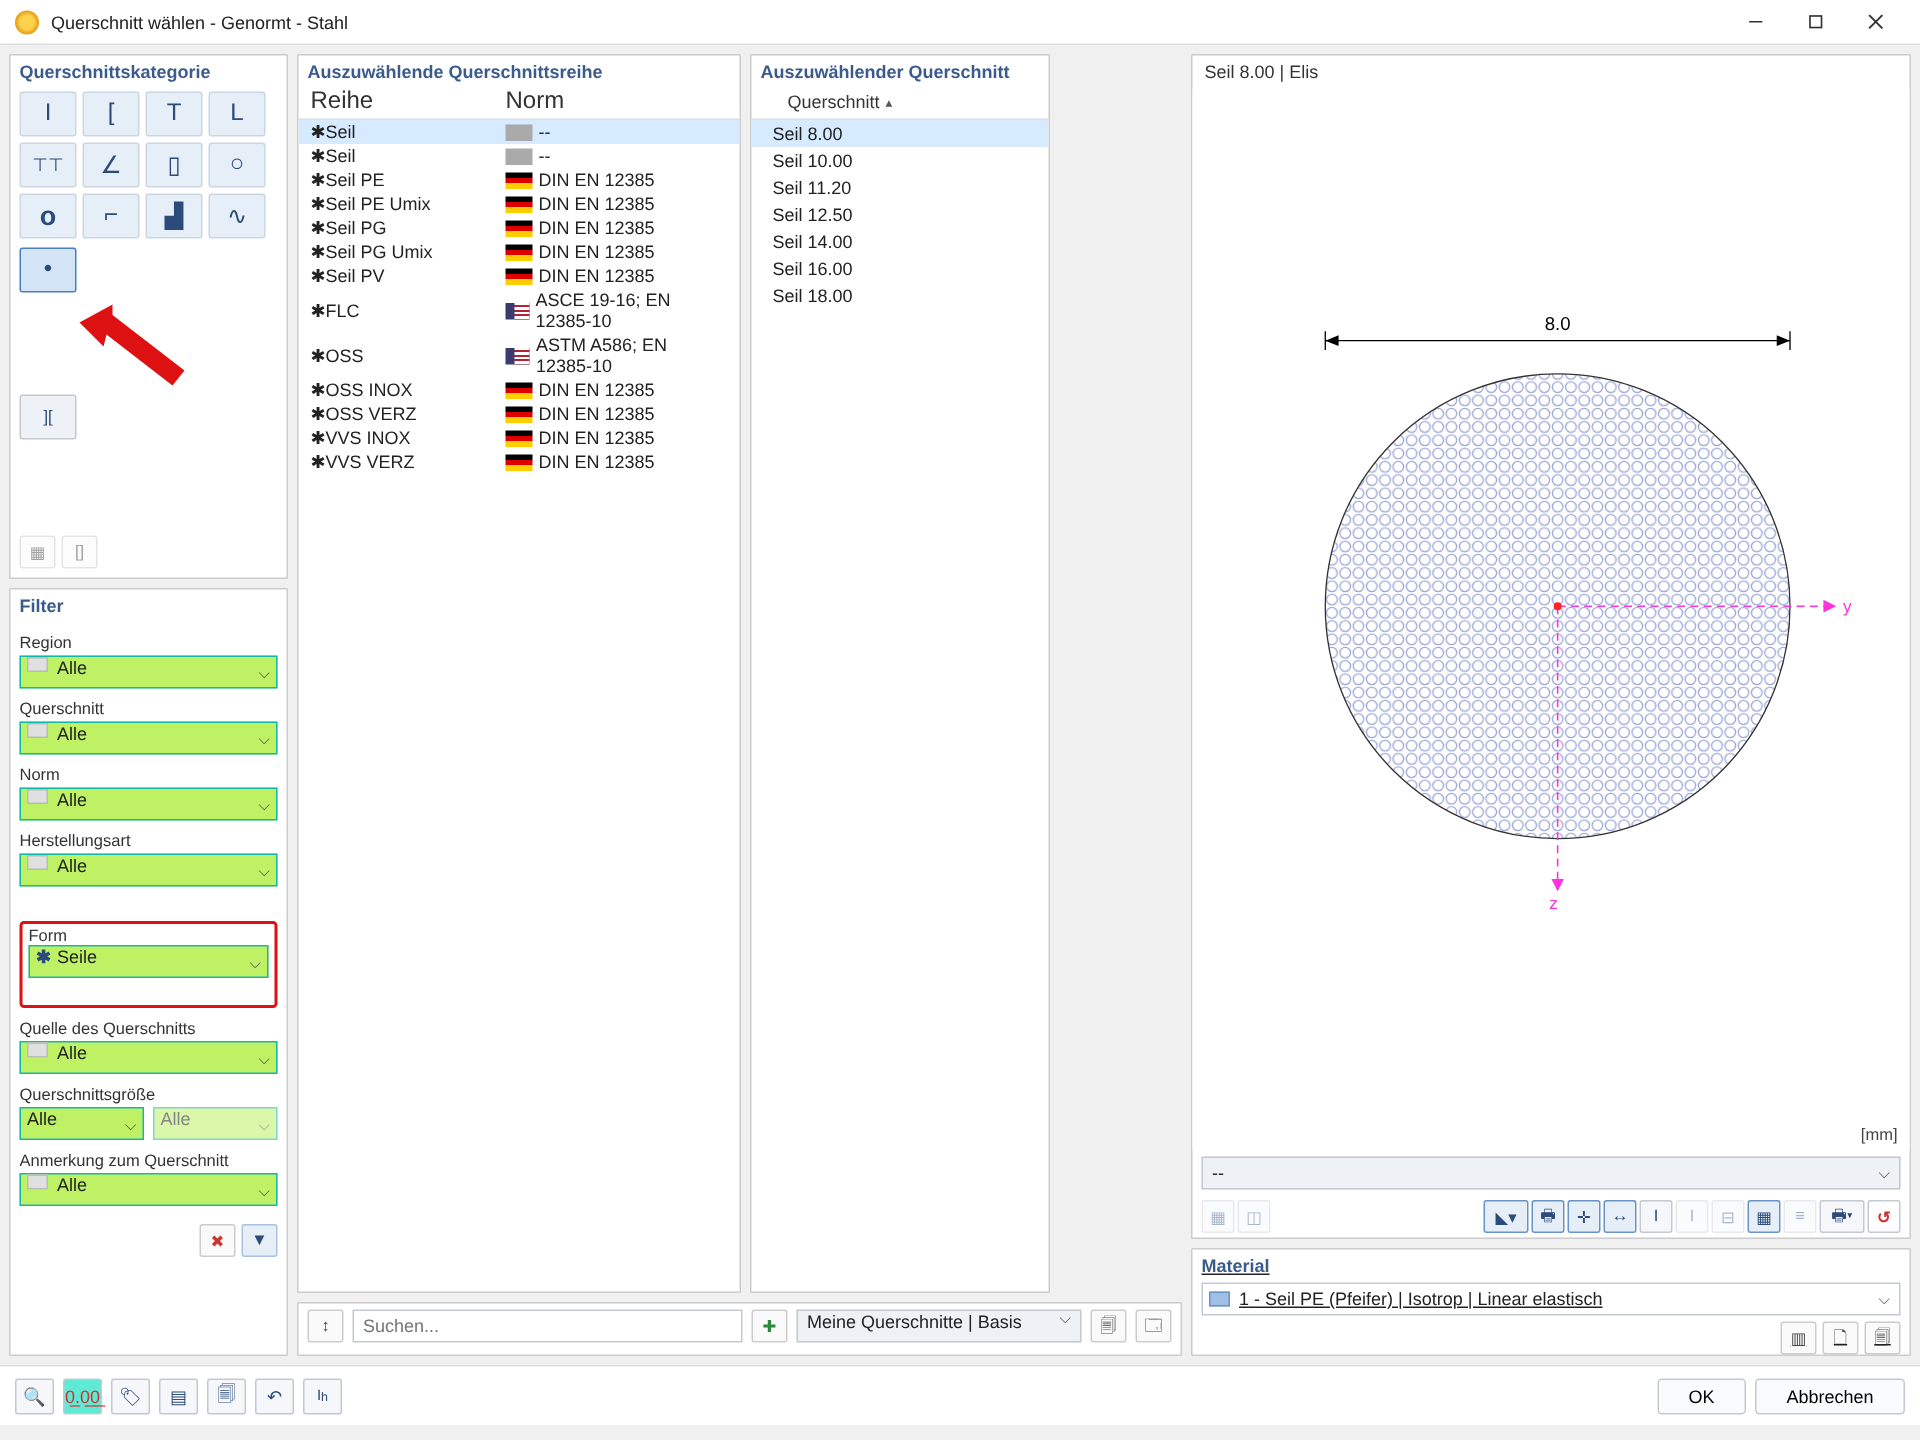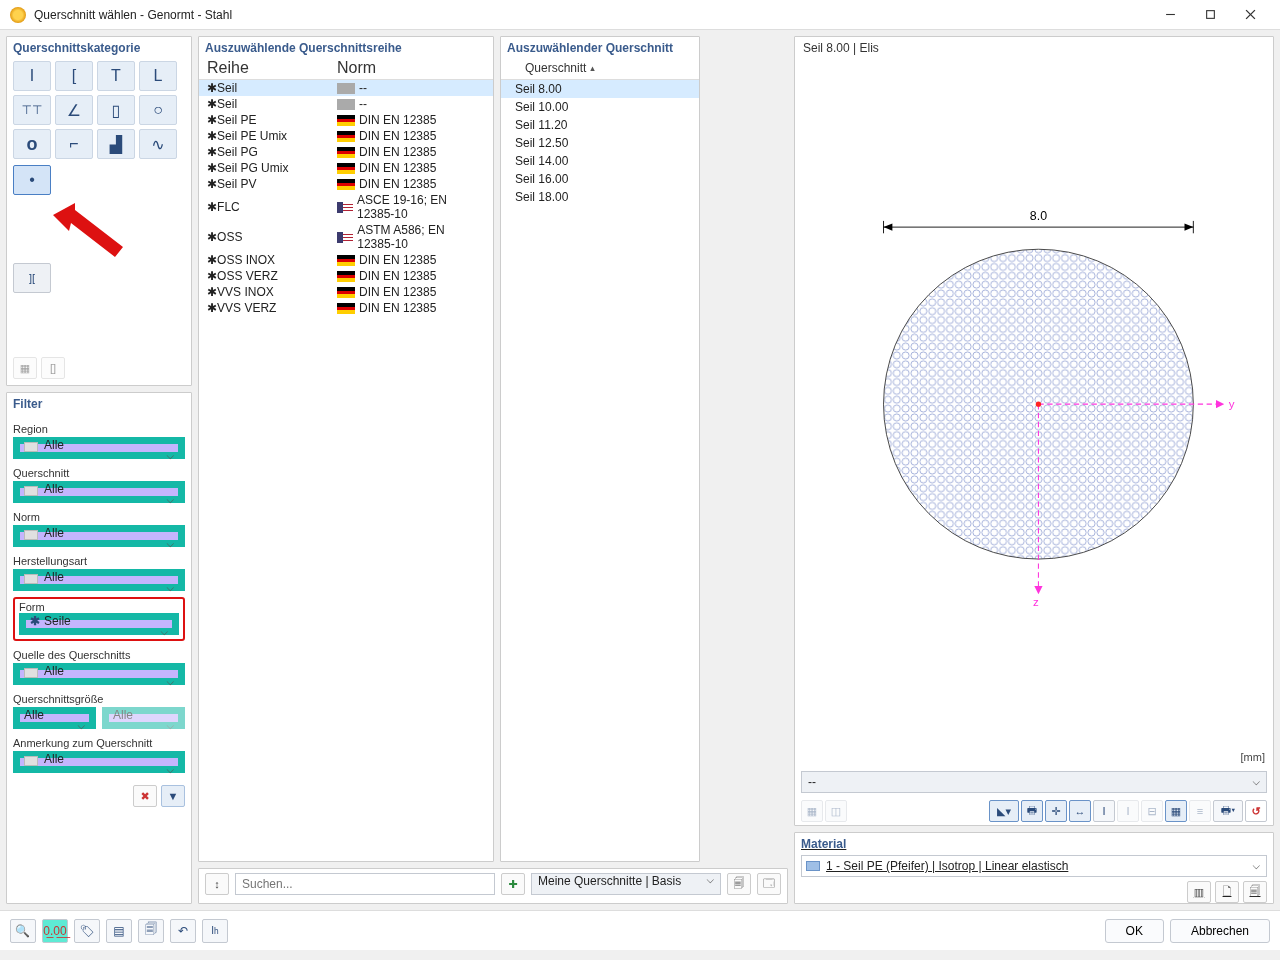--- a/index.html
+++ b/index.html
@@ -36,7 +36,7 @@
   
   .filter-body { padding: 4px 6px 8px 6px; display:flex; flex-direction: column; gap:2px; overflow-y:auto;}
   .flabel { font-size: 11px; color:#333; margin-top: 6px; }
-  .fselect { height: 22px; background: #c4b5fd; border: 7px solid #14b8a6; font-size: 12px; display:flex; align-items:flex-end; padding: 0 4px; position: relative; }
+  .fselect { height: 22px; background: #bef264; border: 1px solid #14b8a6; font-size: 12px; display:flex; align-items:flex-start; padding: 0 4px; position: relative; }
   .fselect .swatch { width: 14px; height: 10px; background: #e0e0e0; border: 1px solid #bbb; margin-right: 6px; display:inline-block;}
   .fselect .caret { position:absolute; right: 4px; top: 6px; font-size: 10px; color:#555;}
   .fselect.short { width: 88px; display:inline-flex; }

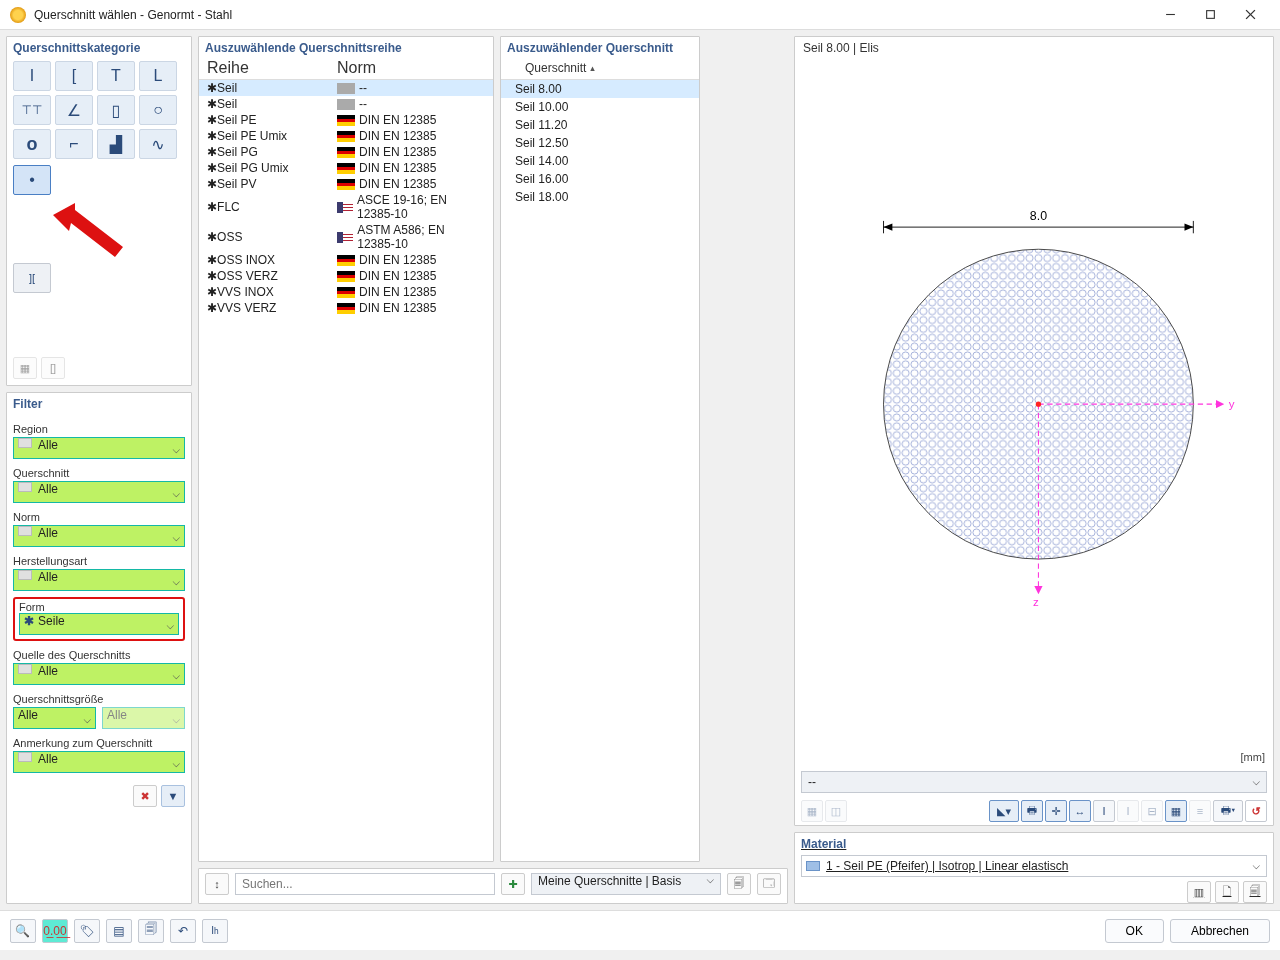--- a/index.html
+++ b/index.html
@@ -41,7 +41,7 @@
   .fselect .caret { position:absolute; right: 4px; top: 6px; font-size: 10px; color:#555;}
   .fselect.short { width: 88px; display:inline-flex; }
   .row-two { display:flex; gap:6px;}
-  .highlight-box { border: 2px solid #d11; border-radius: 3px; padding: 2px 4px 4px 4px; margin-top: 4px; }
+  .highlight-box { border: 2px solid #d11; border-radius: 3px; padding: 2px 4px 18px 4px; margin-top: 21px; }
   .fselect .star { color: #2b4b7a; font-weight:bold; margin-right:4px; }
 
   .filter-foot { display:flex; justify-content:flex-end; gap:4px; padding: 4px 6px; }

